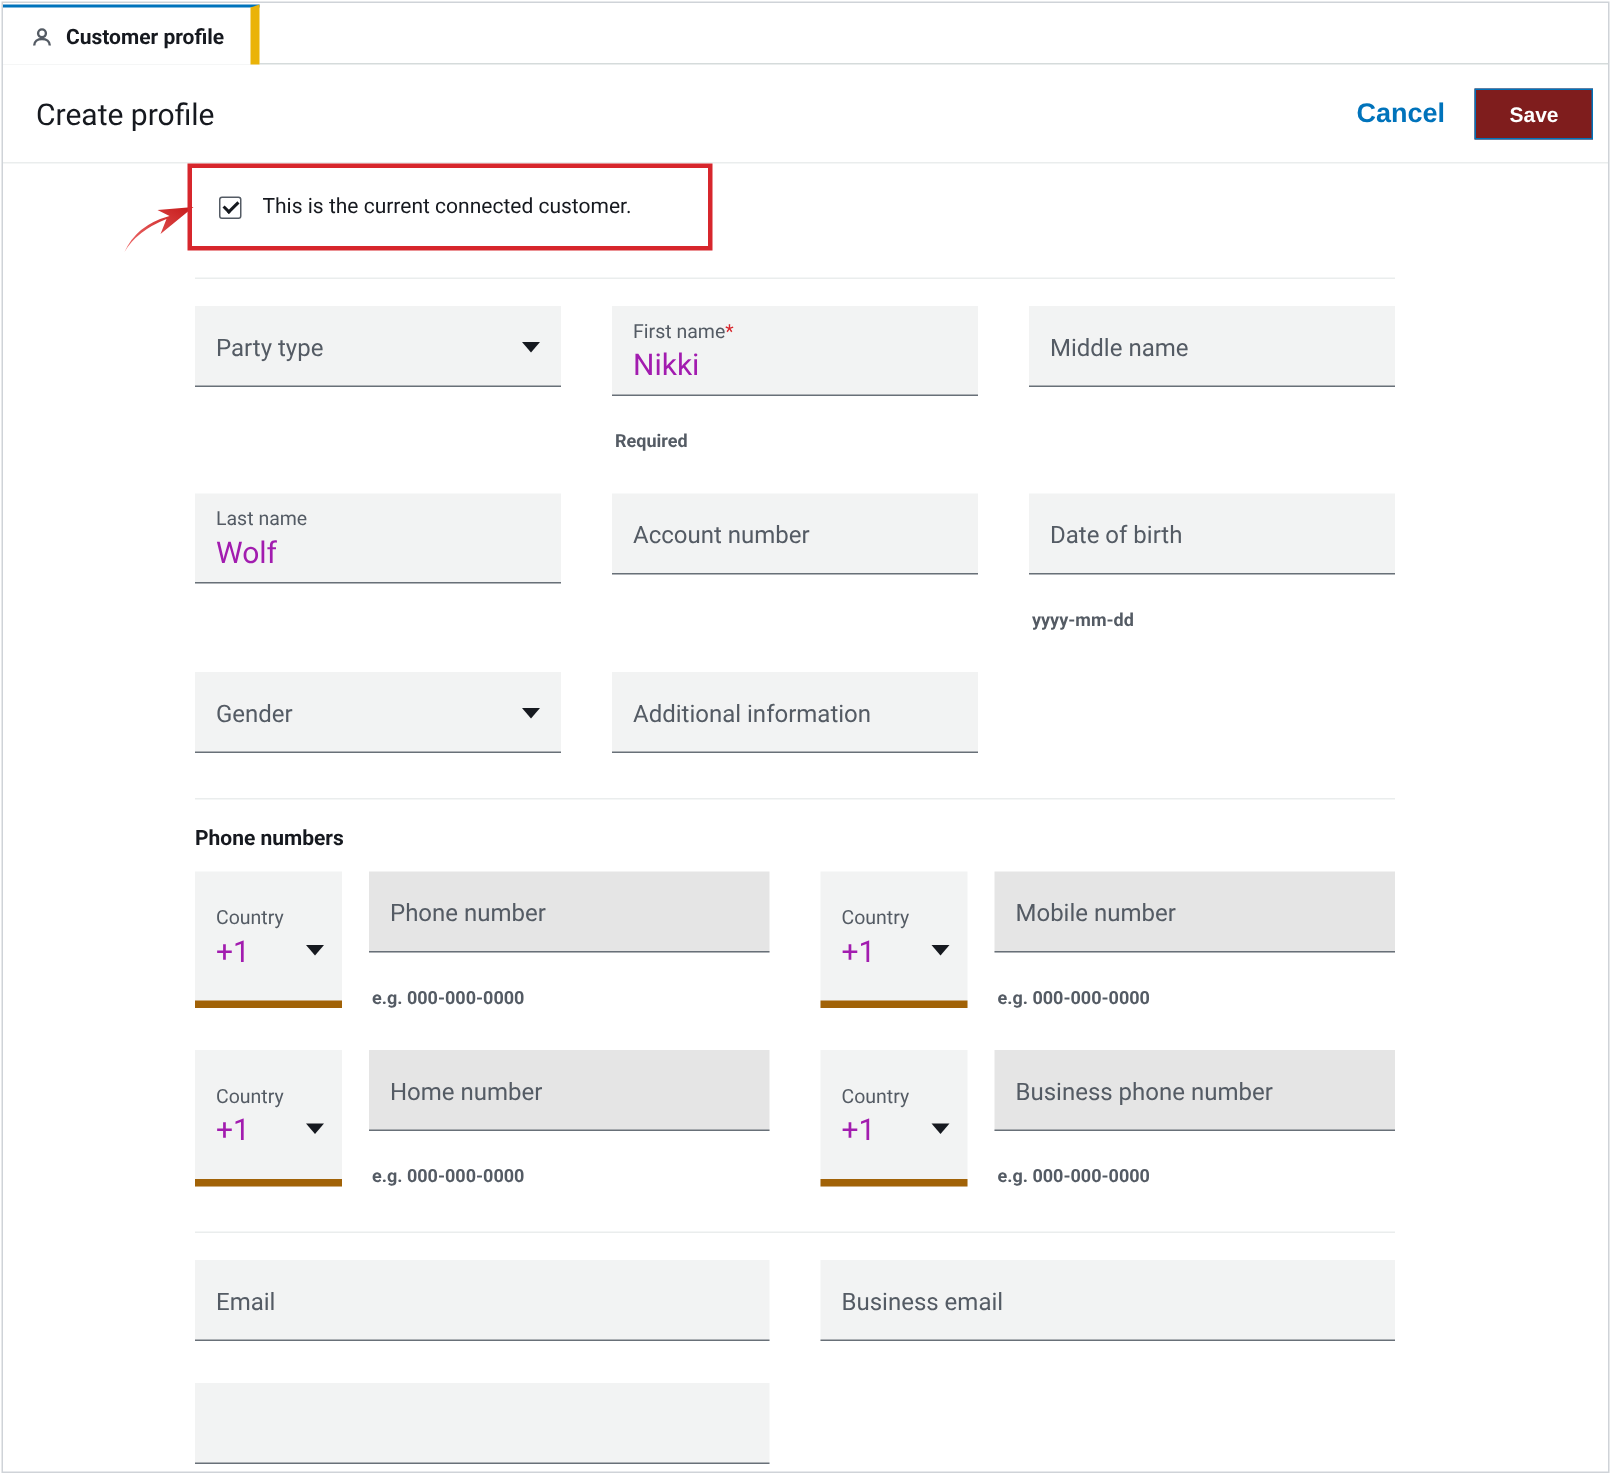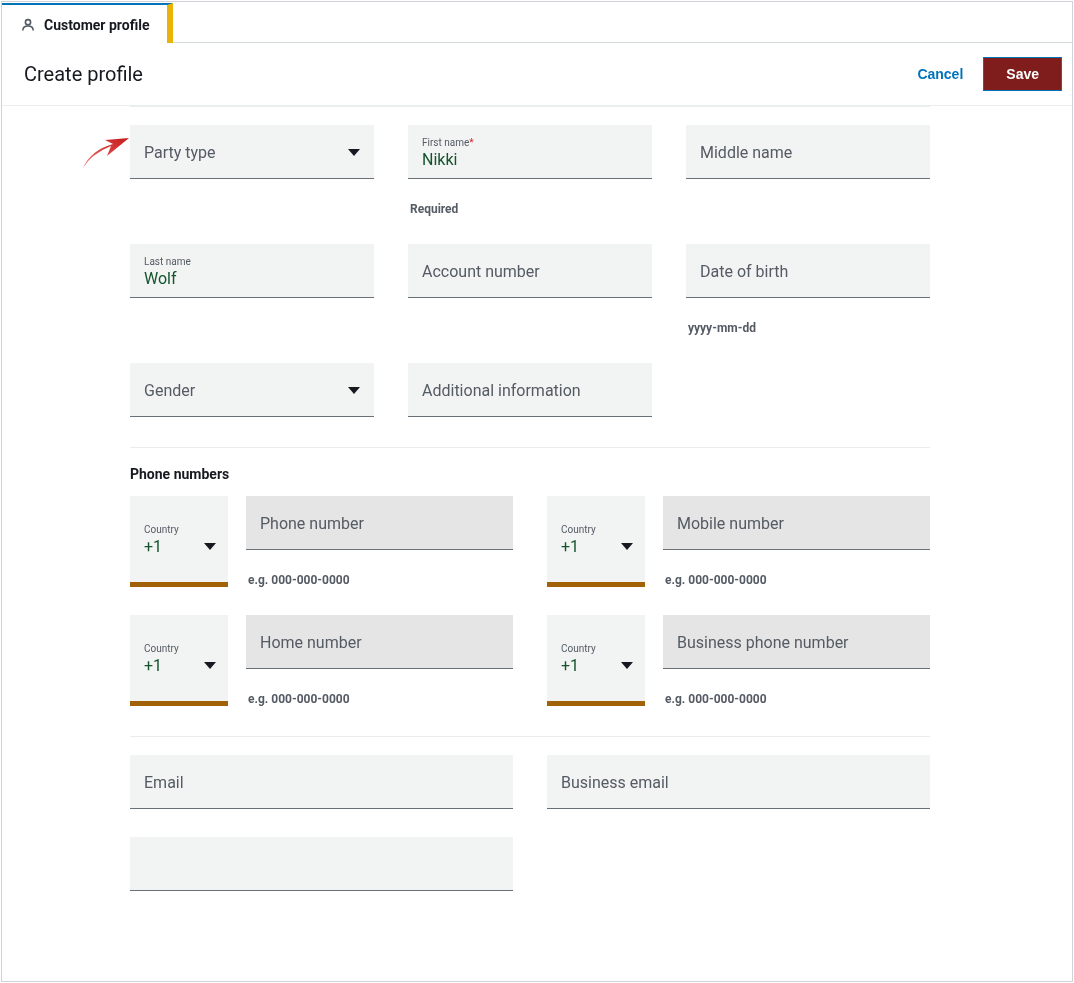--- a/index.html
+++ b/index.html
@@ -15,7 +15,7 @@
   .header { display: flex; align-items: center; justify-content: space-between; padding: 14px 10px 14px 22px; border-bottom: 1px solid #eaeded; }
   .header h1 { font-size: 20px; font-weight: 400; color: #16191f; }
   .actions { display: flex; gap: 14px; align-items: center; }
-  .btn-cancel { background: none; border: none; color: #0073bb; font-size: 14px; font-weight: 700; cursor: pointer; padding: 8px 6px; }
+  .btn-cancel { background: none; border: none; color: #0073bb; font-size: 18px; font-weight: 700; cursor: pointer; padding: 8px 6px; }
   .btn-save { background: #7f1d1d; color: #fff; border: 1px solid #0073bb; font-size: 14px; font-weight: 700; padding: 8px 22px; cursor: pointer; }
 
   

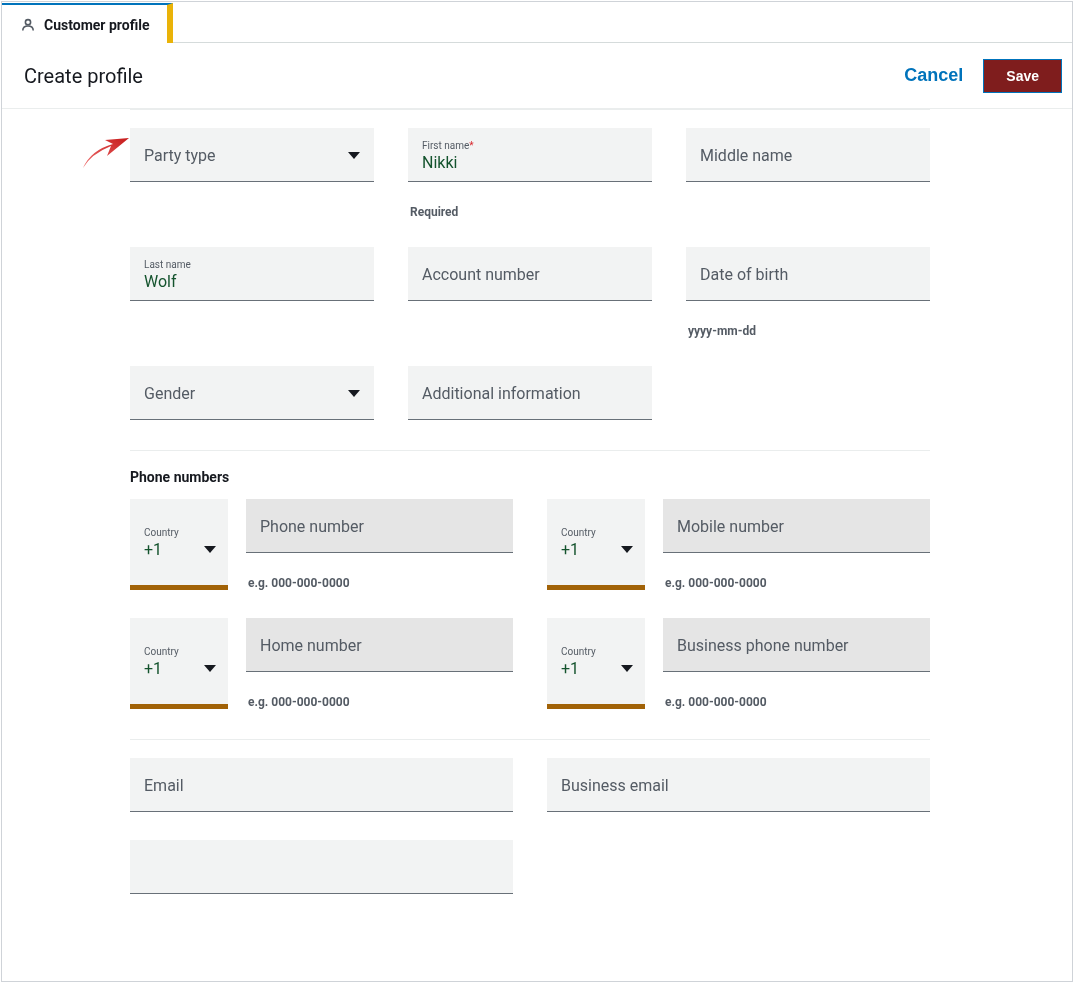--- a/index.html
+++ b/index.html
@@ -100,6 +100,10 @@
   <div class="content">
     <div class="content-inner">
 
+      <div class="checkbox-row">
+        <input type="checkbox" checked="" style="">
+        <label>This is the current connected customer.</label>
+      </div>
 
       <hr class="hr">
 

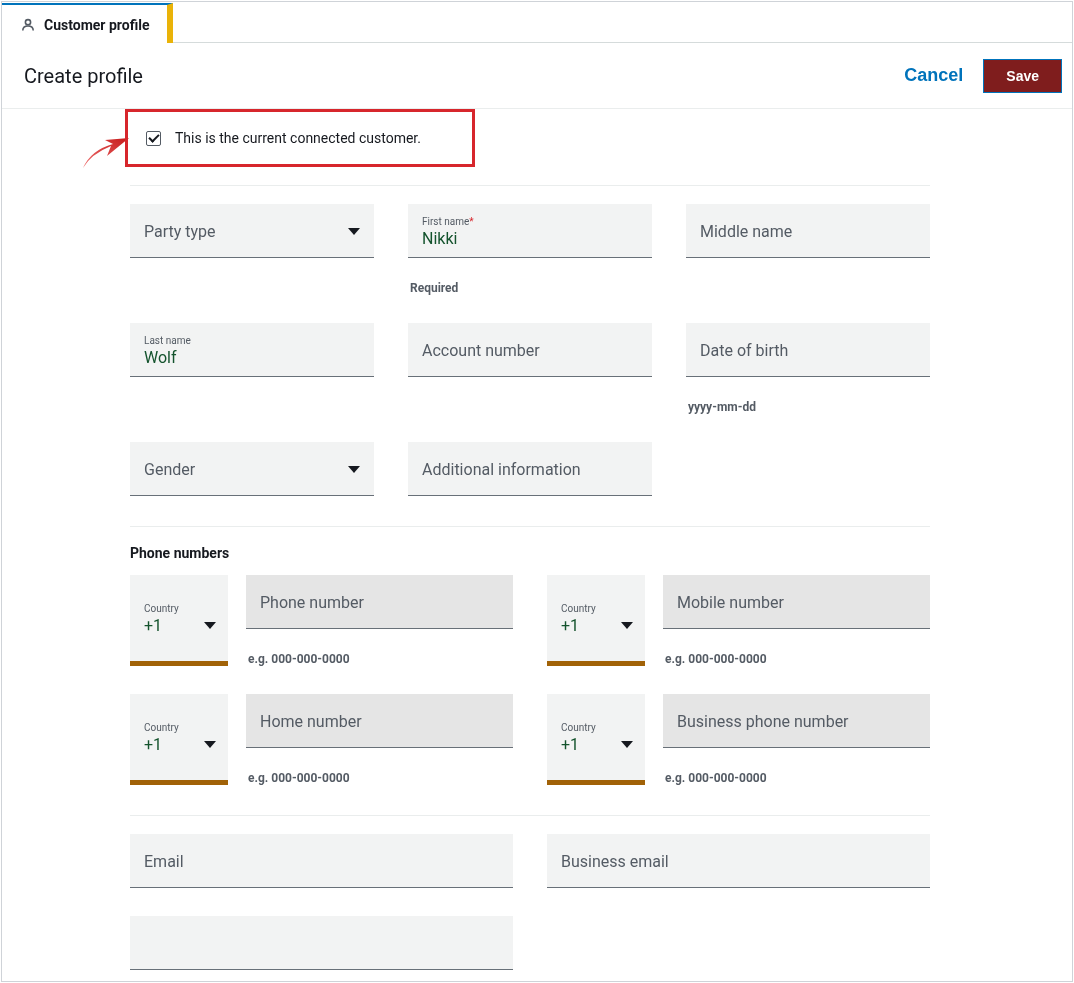--- a/index.html
+++ b/index.html
@@ -40,7 +40,7 @@
   .field { position: relative; }
   .field-box { background: #f2f3f3; border-bottom: 1px solid #687078; padding: 16px 14px 14px 14px; display: flex; align-items: center; justify-content: space-between; min-height: 54px; }
   .field-box.tall { padding: 10px 14px 8px 14px; flex-direction: column; align-items: stretch; justify-content: center; min-height: 54px; }
-  .field-label-sm { font-size: 10px; color: #545b64; margin-bottom: 2px; }
+  .field-label-sm { font-size: 13px; color: #545b64; margin-bottom: 2px; }
   .field-label-lg { font-size: 16px; color: #545b64; }
   .field-value { font-size: 16px; color: #14532d; }
   .req { color: #d7262c; }

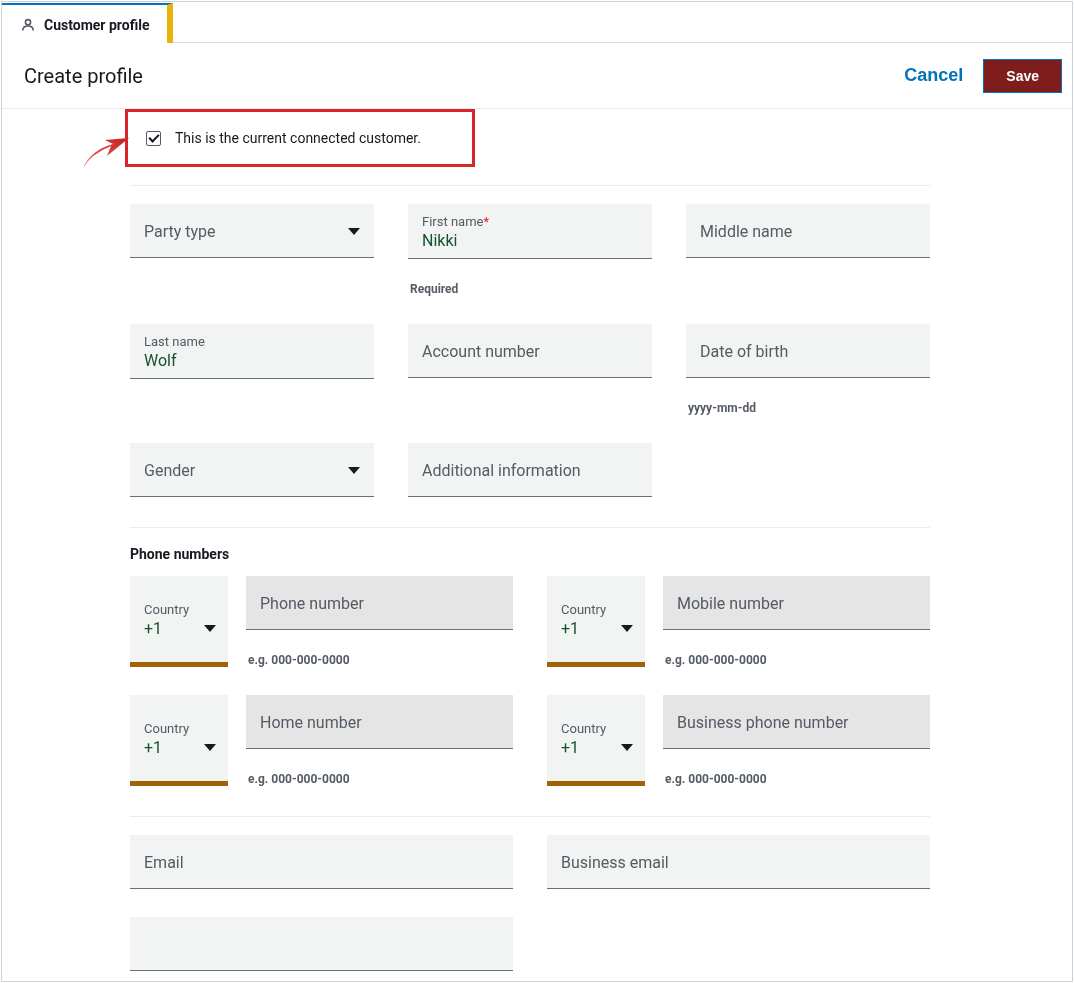--- a/index.html
+++ b/index.html
@@ -42,7 +42,7 @@
   .field-box.tall { padding: 10px 14px 8px 14px; flex-direction: column; align-items: stretch; justify-content: center; min-height: 54px; }
   .field-label-sm { font-size: 13px; color: #545b64; margin-bottom: 2px; }
   .field-label-lg { font-size: 16px; color: #545b64; }
-  .field-value { font-size: 16px; color: #14532d; }
+  .field-value { font-size: 20px; color: #a21caf; }
   .req { color: #d7262c; }
   .hint { font-size: 12px; color: #545b64; margin-top: 23px; padding-left: 2px; font-weight: bold; }
   .caret { width: 0; height: 0; border-left: 6px solid transparent; border-right: 6px solid transparent; border-top: 7px solid #16191f; }

